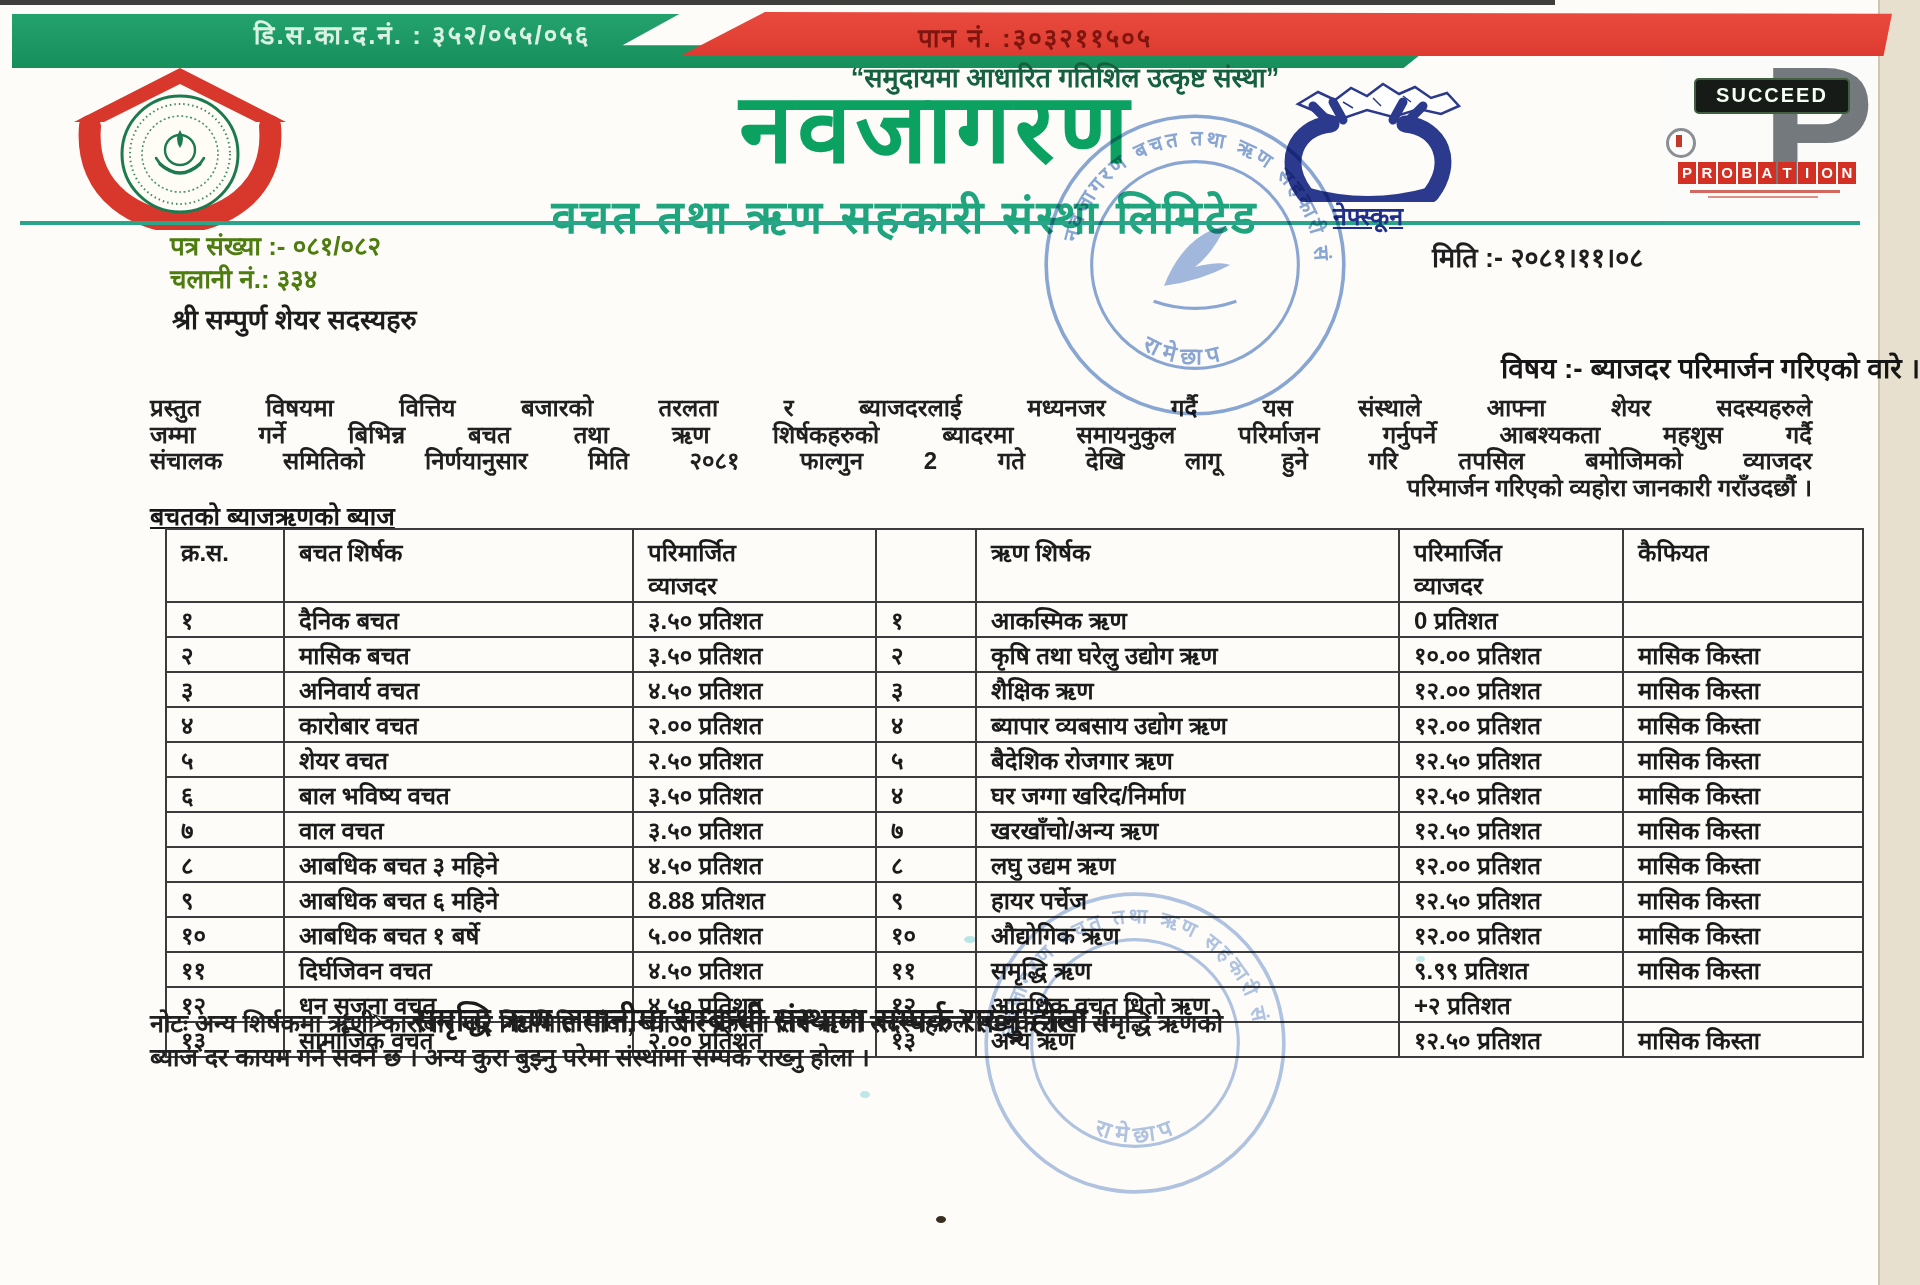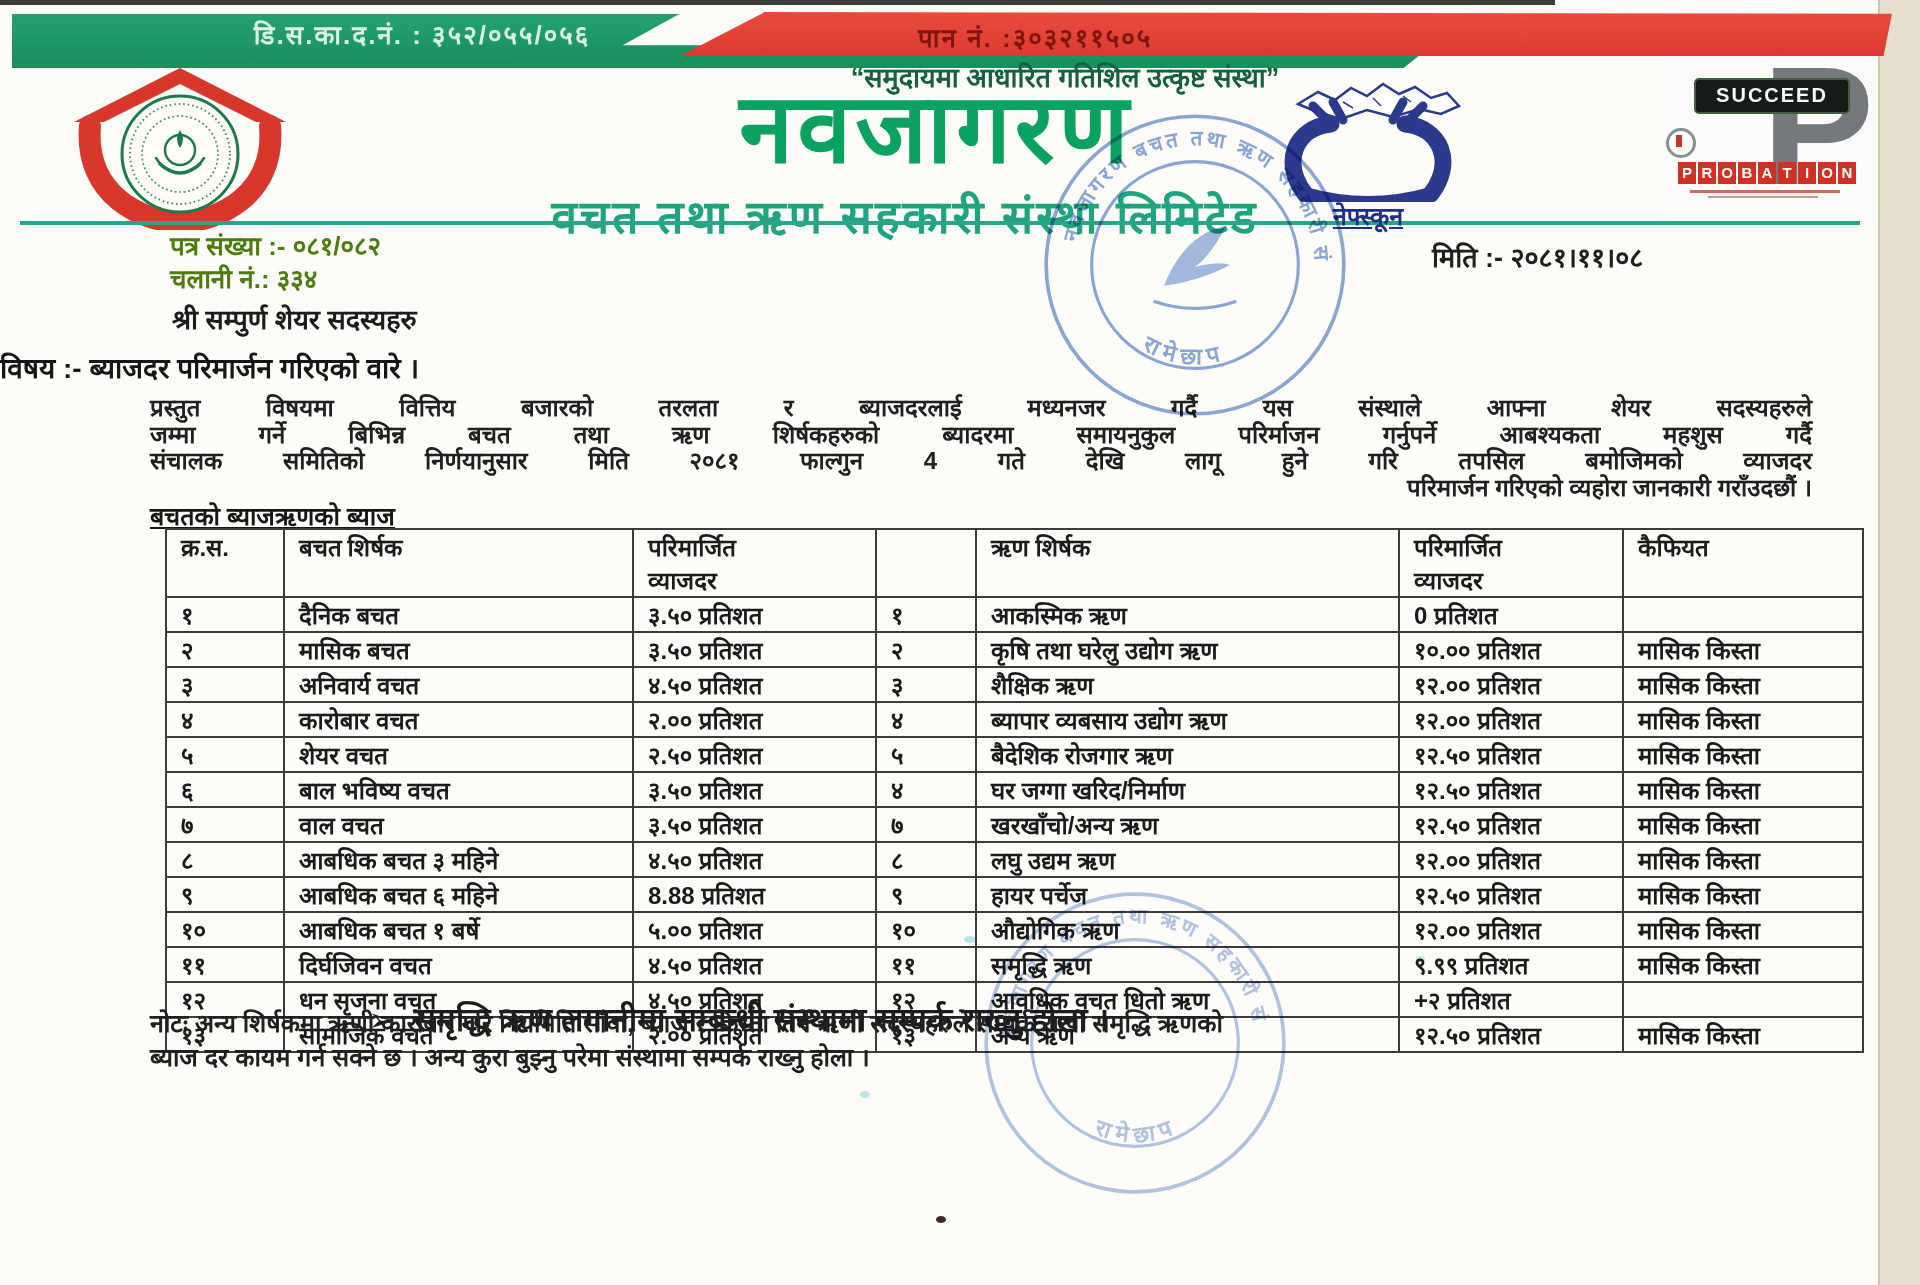--- a/index.html
+++ b/index.html
@@ -38,7 +38,7 @@
   .meta-left{left:170px;top:230px;font-size:26px;font-weight:700;line-height:33px;color:#4d7c0f;}
   .meta-date{left:1432px;top:238px;font-size:27px;font-weight:700;color:#1f1f1f;}
   .addressee{left:172px;top:300px;font-size:27px;font-weight:700;color:#1c1c1c;}
-  .subject{left:0;top:348px;width:1920px;text-align:left;font-size:28px;font-weight:800;color:#161616;}
+  .subject{left:0;top:348px;width:1920px;text-align:right;font-size:28px;font-weight:800;color:#161616;}
 
   .body-par{left:150px;top:390px;width:1662px;font-size:24px;font-weight:600;color:#202020;}
   .body-par .bline{height:26.5px;white-space:nowrap;text-align:right;}

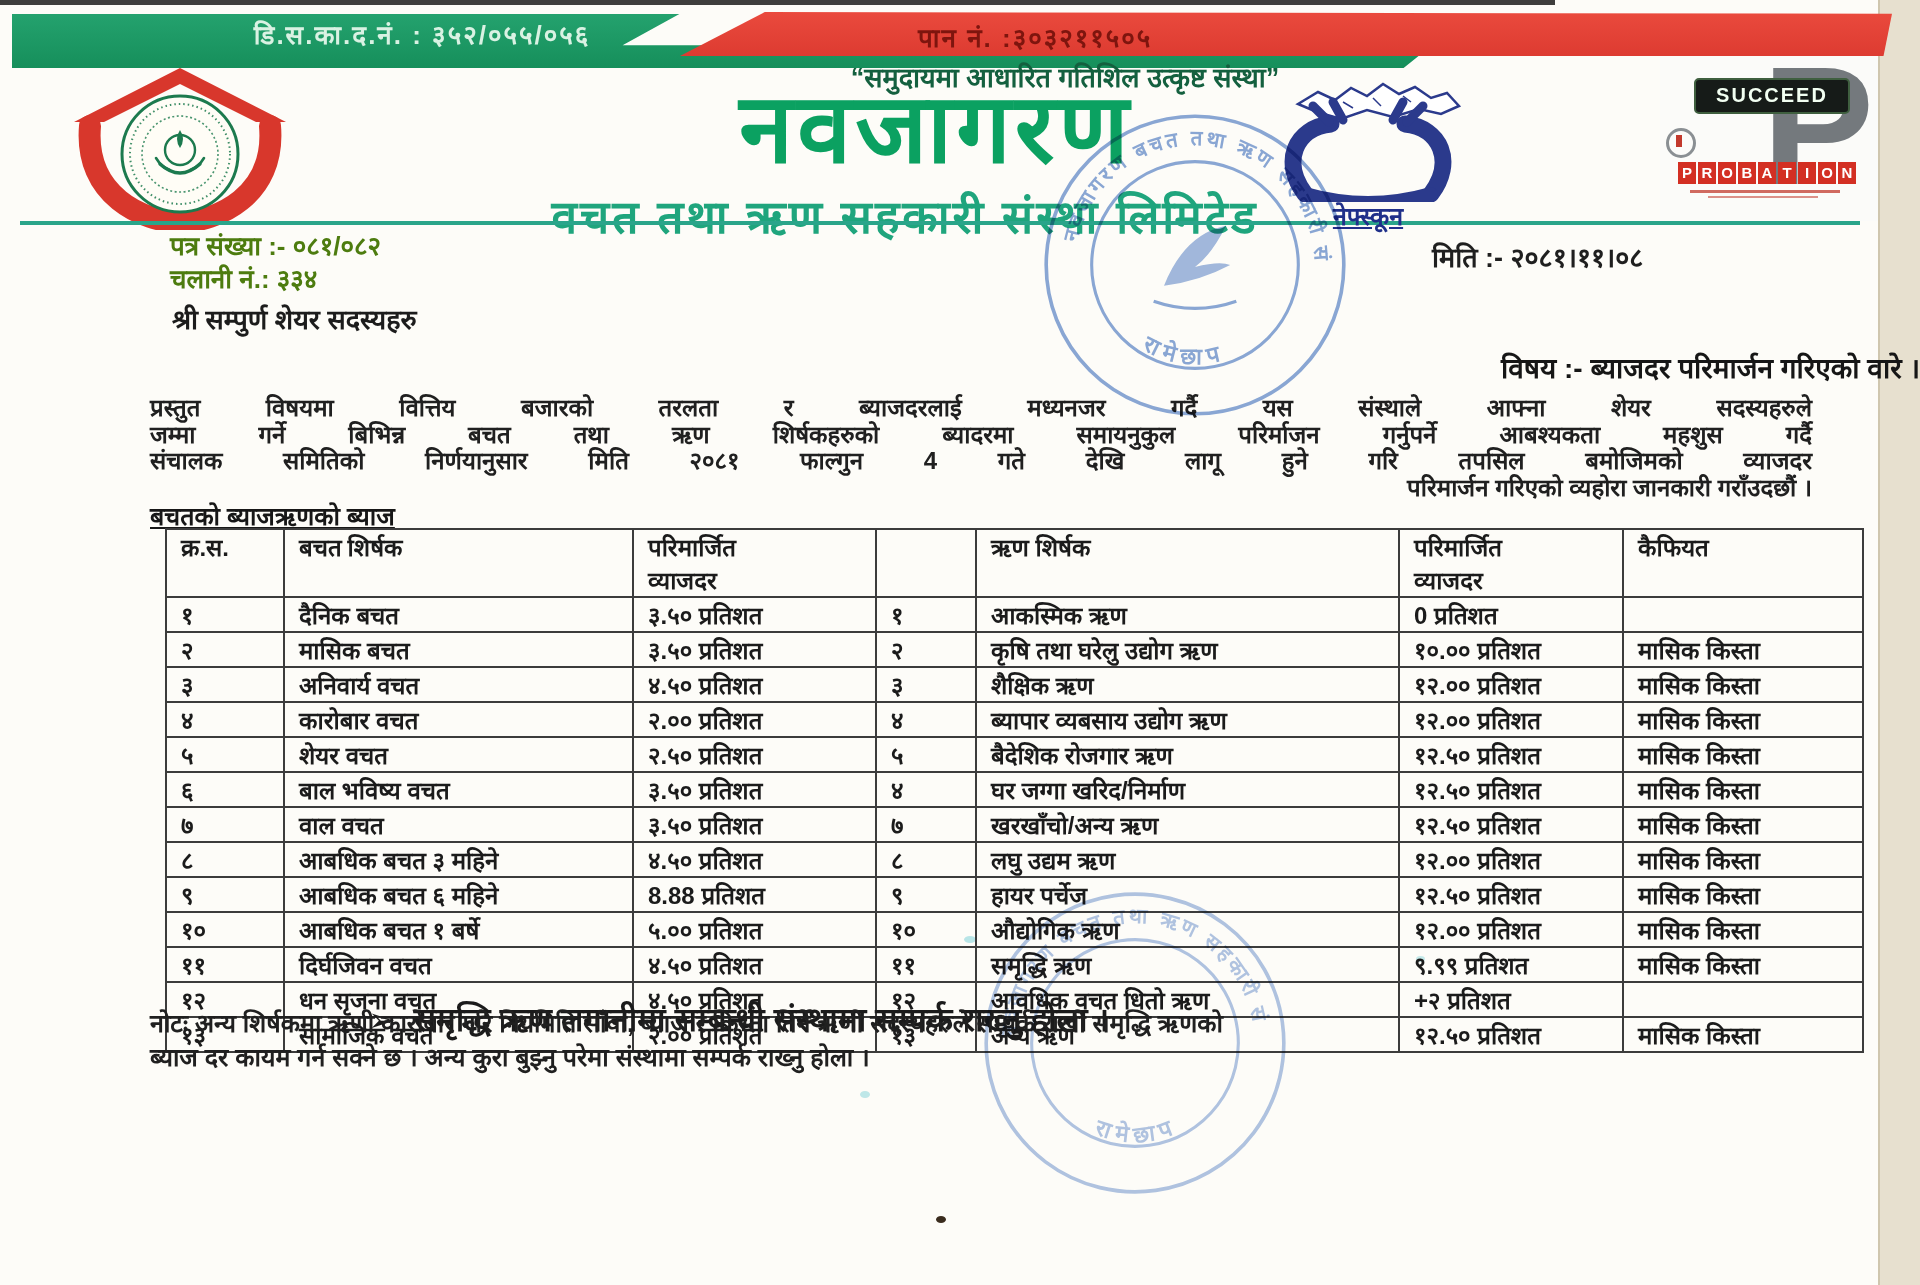--- a/index.html
+++ b/index.html
@@ -174,7 +174,7 @@
   <div class="abs body-par">
     <div class="bline jline">प्रस्तुत विषयमा वित्तिय बजारको तरलता र ब्याजदरलाई मध्यनजर गर्दै यस संस्थाले आफ्ना शेयर सदस्यहरुले</div>
     <div class="bline jline">जम्मा गर्ने बिभिन्न बचत तथा ऋण शिर्षकहरुको ब्यादरमा समायनुकुल परिर्माजन गर्नुपर्ने आबश्यकता महशुस गर्दै</div>
-    <div class="bline jline">संचालक समितिको निर्णयानुसार मिति २०८१ फाल्गुन 4 गते देखि लागू हुने गरि तपसिल बमोजिमको व्याजदर</div>
+    <div class="bline jline">संचालक समितिको निर्णयानुसार मिति २०८१ फाल्गुन 2 गते देखि लागू हुने गरि तपसिल बमोजिमको व्याजदर</div>
     <div class="bline">परिमार्जन गरिएको व्यहोरा जानकारी गराँउदछौं ।</div>
   </div>
 

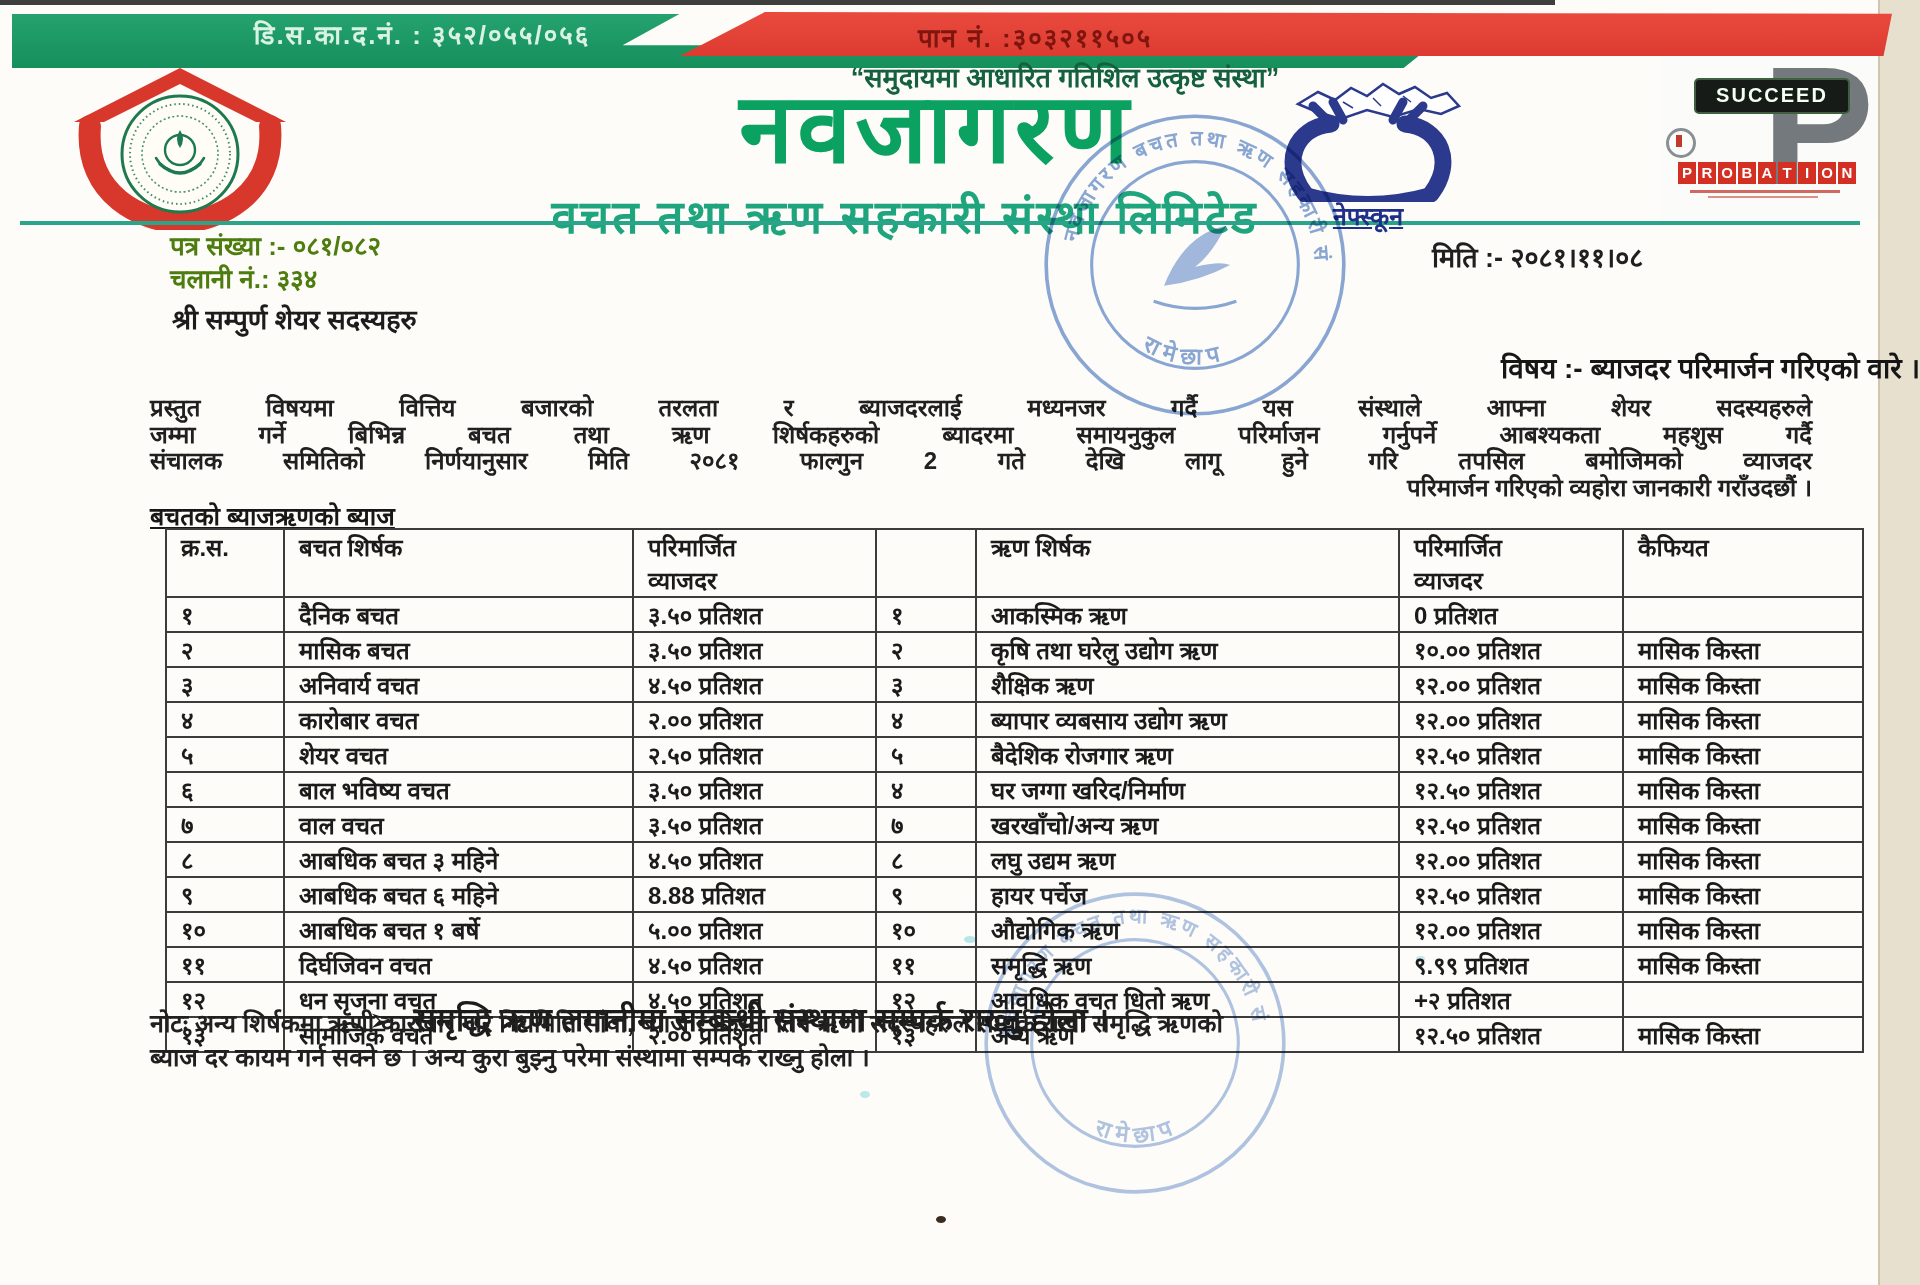--- a/index.html
+++ b/index.html
@@ -51,7 +51,7 @@
     background:transparent;}
   table.rates th,table.rates td{border:2px solid #3c3c3c;font-size:24px;font-weight:700;color:#1b1b1b;
     white-space:nowrap;overflow:visible;padding:0 6px 0 14px;height:29px;vertical-align:middle;text-align:left;}
-  table.rates th{vertical-align:top;height:62px;margin-top:9px;}
+  table.rates th{vertical-align:top;padding-top:5px;height:62px;margin-top:9px;}
   .w-sn1{width:118px;} .w-saving{width:349px;} .w-srate{width:243px;} .w-sn2{width:100px;}
   .w-loan{width:423px;} .w-lrate{width:224px;} .w-remark{width:240px;}
   th.h-sn{text-align:left;padding-left:20px;}

